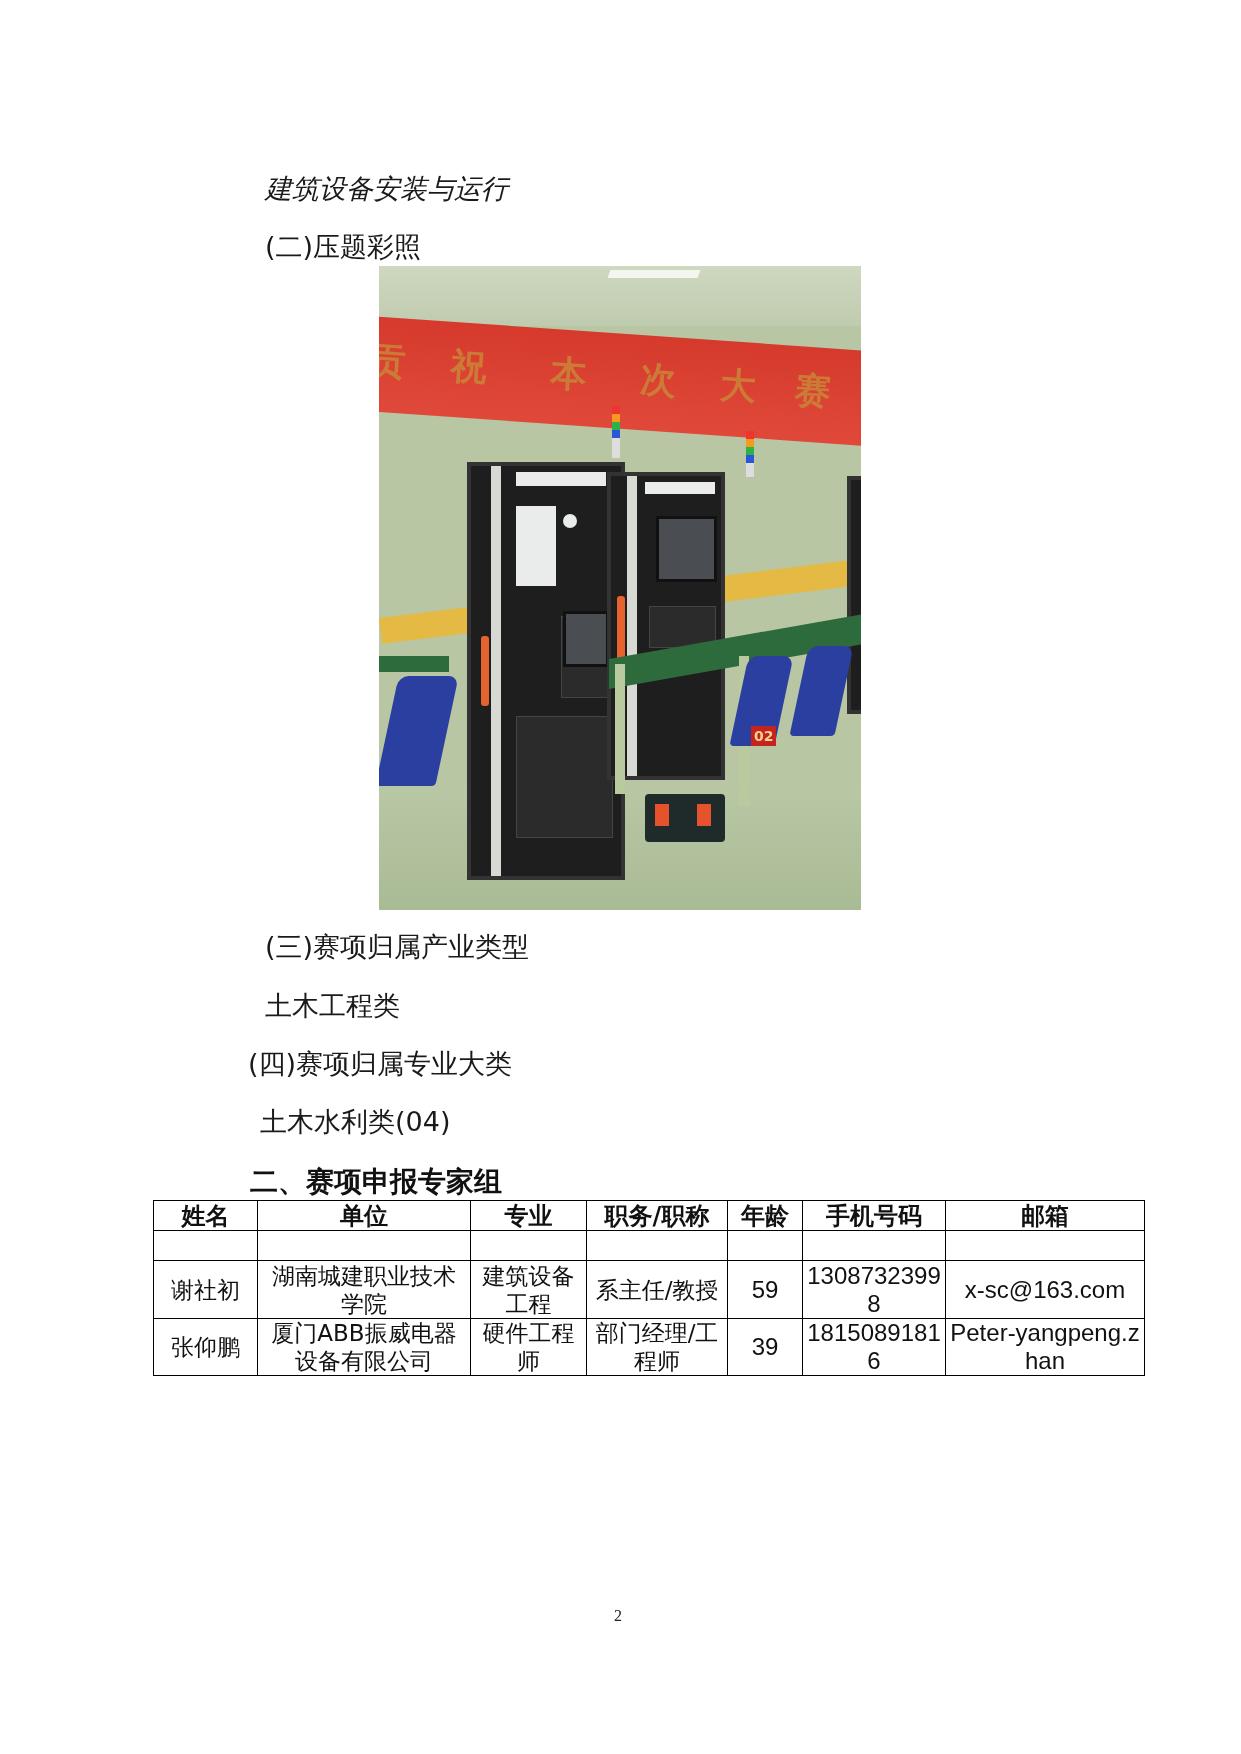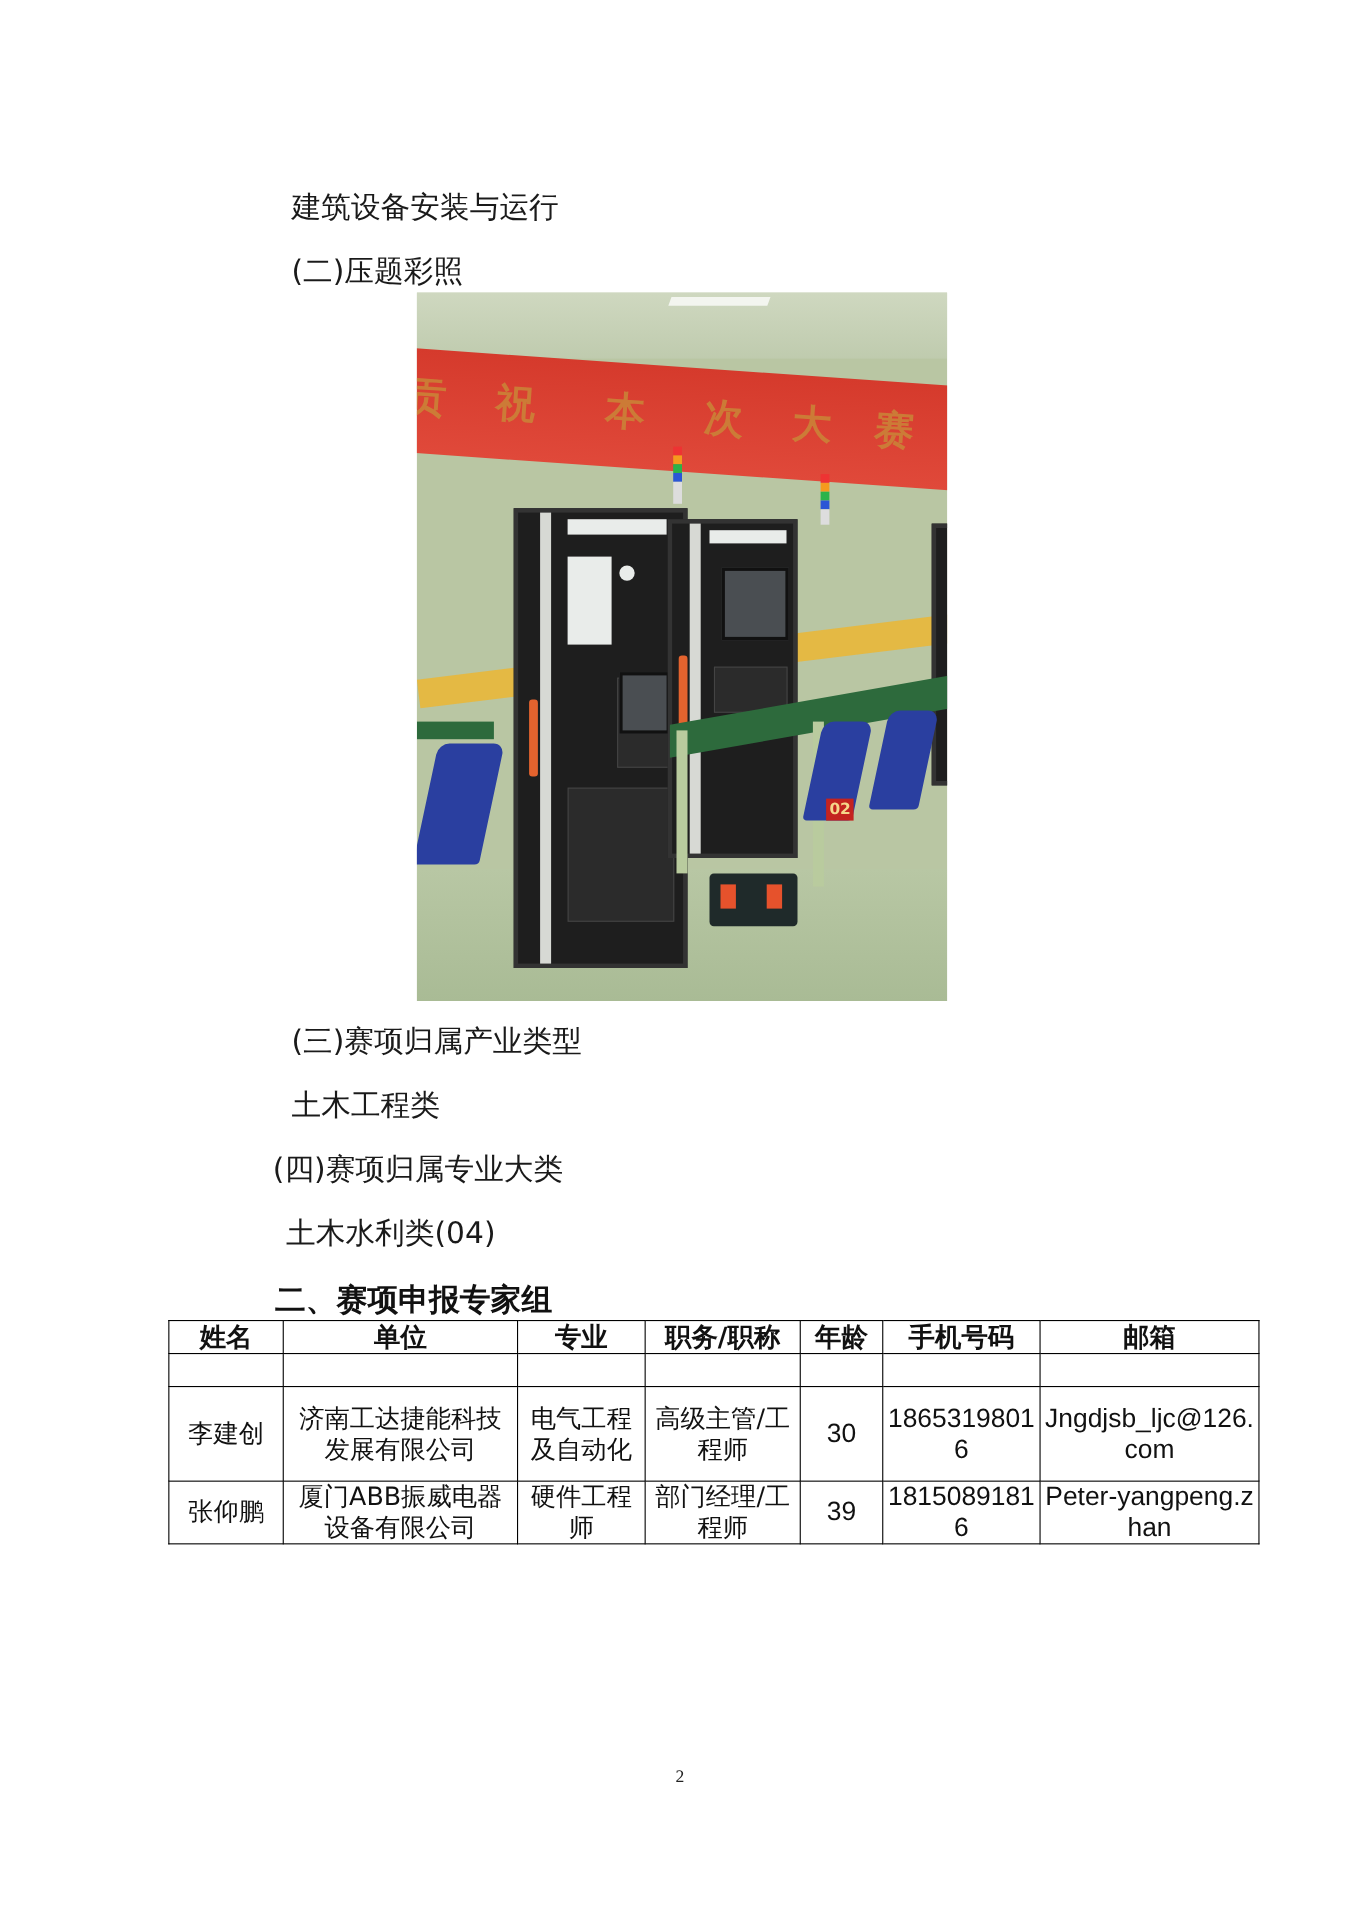--- a/index.html
+++ b/index.html
@@ -41,7 +41,7 @@
 </head>
 <body>
 
-<div class="line" style="left:265px; top:171px;">建筑设备安装与运行</div>
+<div class="line" style="left:265px; top:171px;font-style:italic;">建筑设备安装与运行</div>
 <div class="line" style="left:265px; top:229px;">(二)压题彩照</div>
 
 <div class="photo">

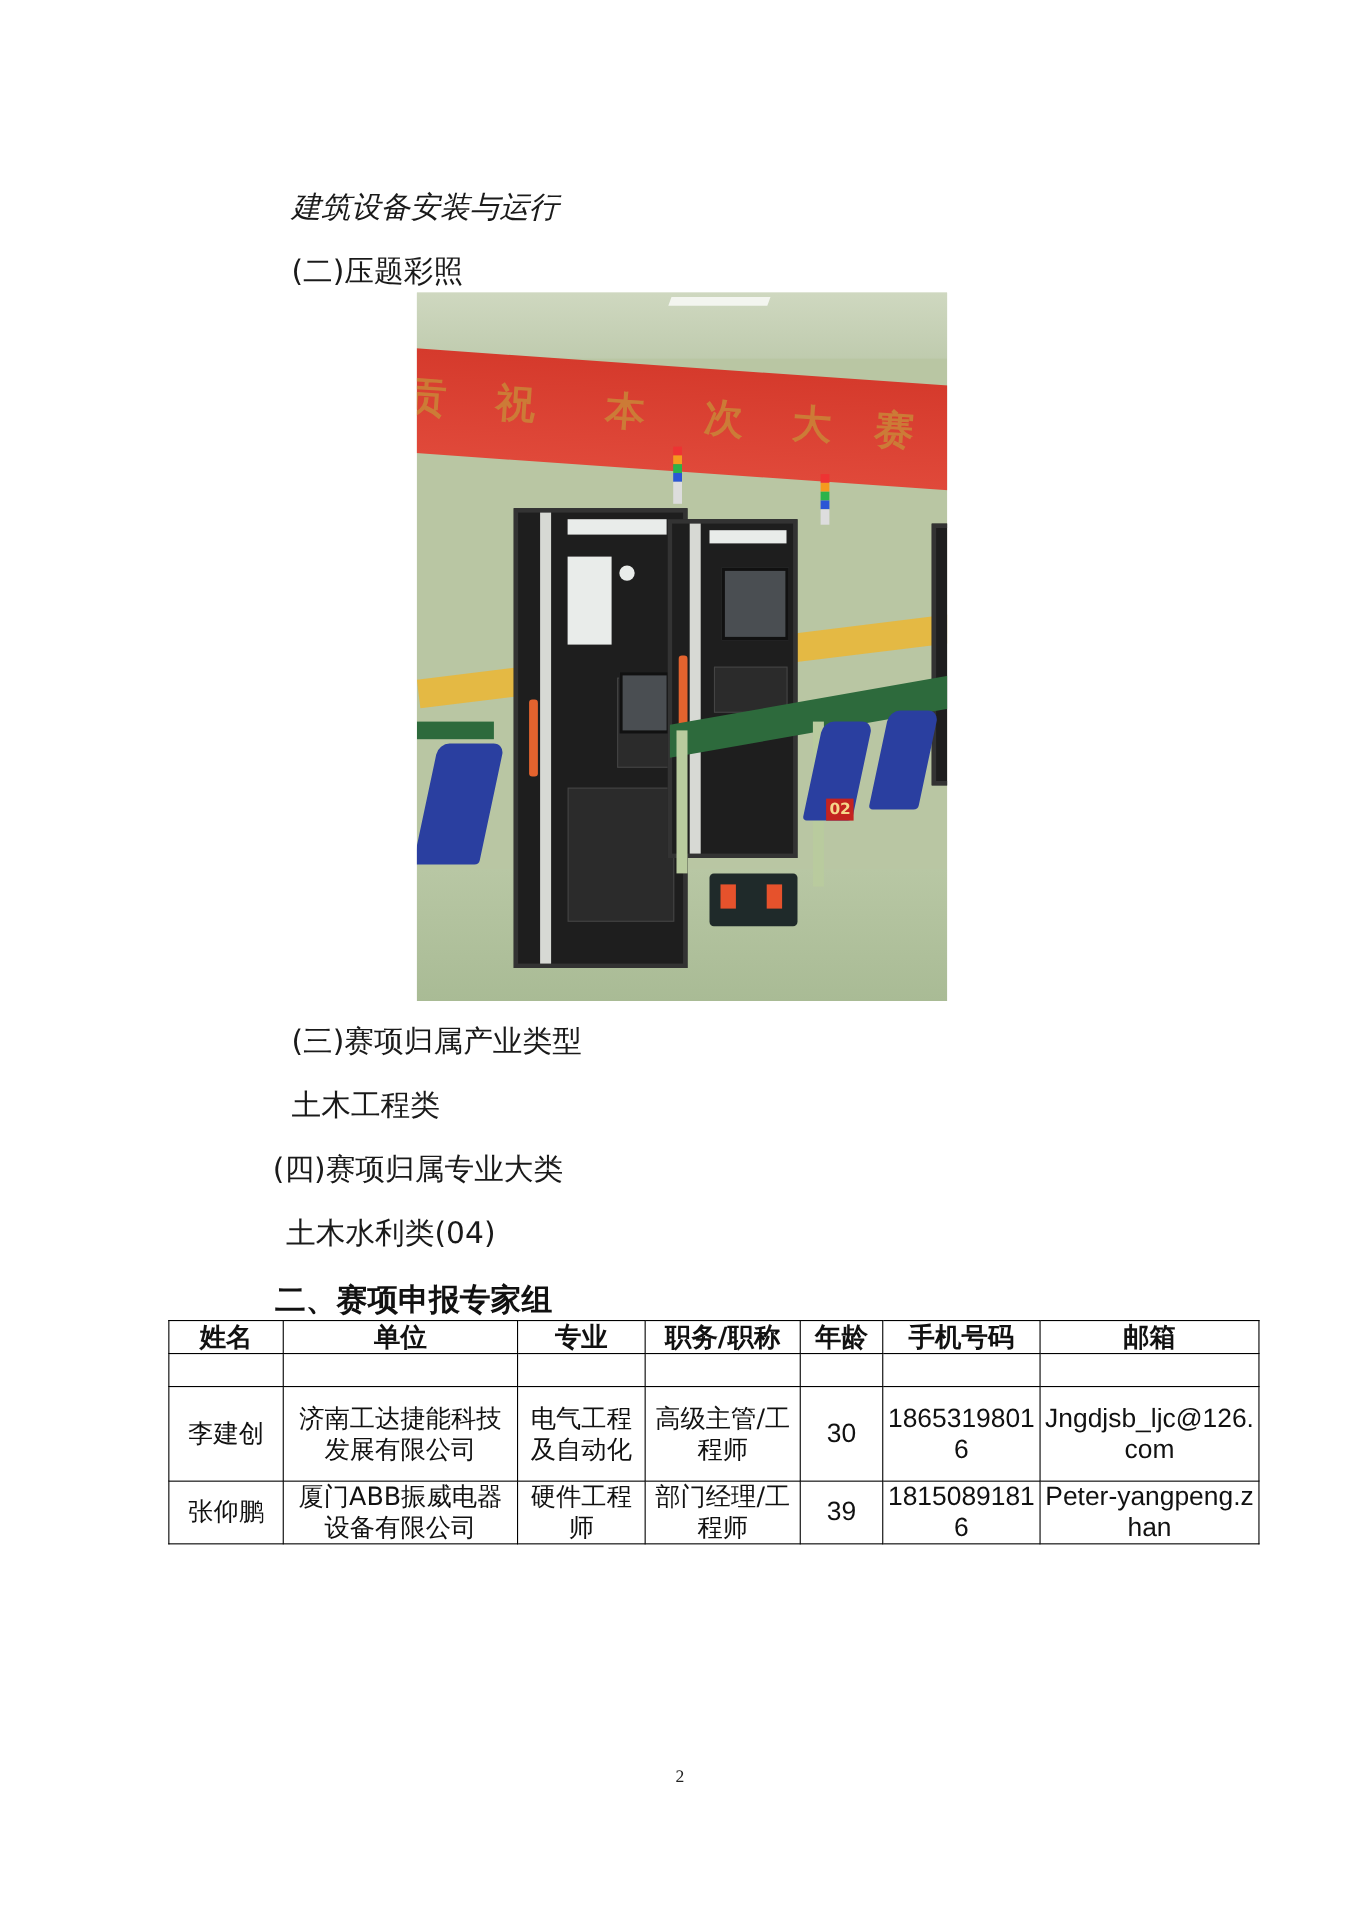--- a/index.html
+++ b/index.html
@@ -144,6 +144,15 @@
       <td></td>
       <td></td>
     </tr>
+    <tr style="height:58px">
+      <td>谢社初</td>
+      <td>湖南城建职业技术学院</td>
+      <td>建筑设备工程</td>
+      <td>系主任/教授</td>
+      <td class="latin">59</td>
+      <td class="latin" style="word-break:break-all">13087323998</td>
+      <td class="latin" style="word-break:break-all">x-sc@163.com</td>
+    </tr>
     <tr style="height:86px">
       <td>李建创</td>
       <td>济南工达捷能科技发展有限公司</td>

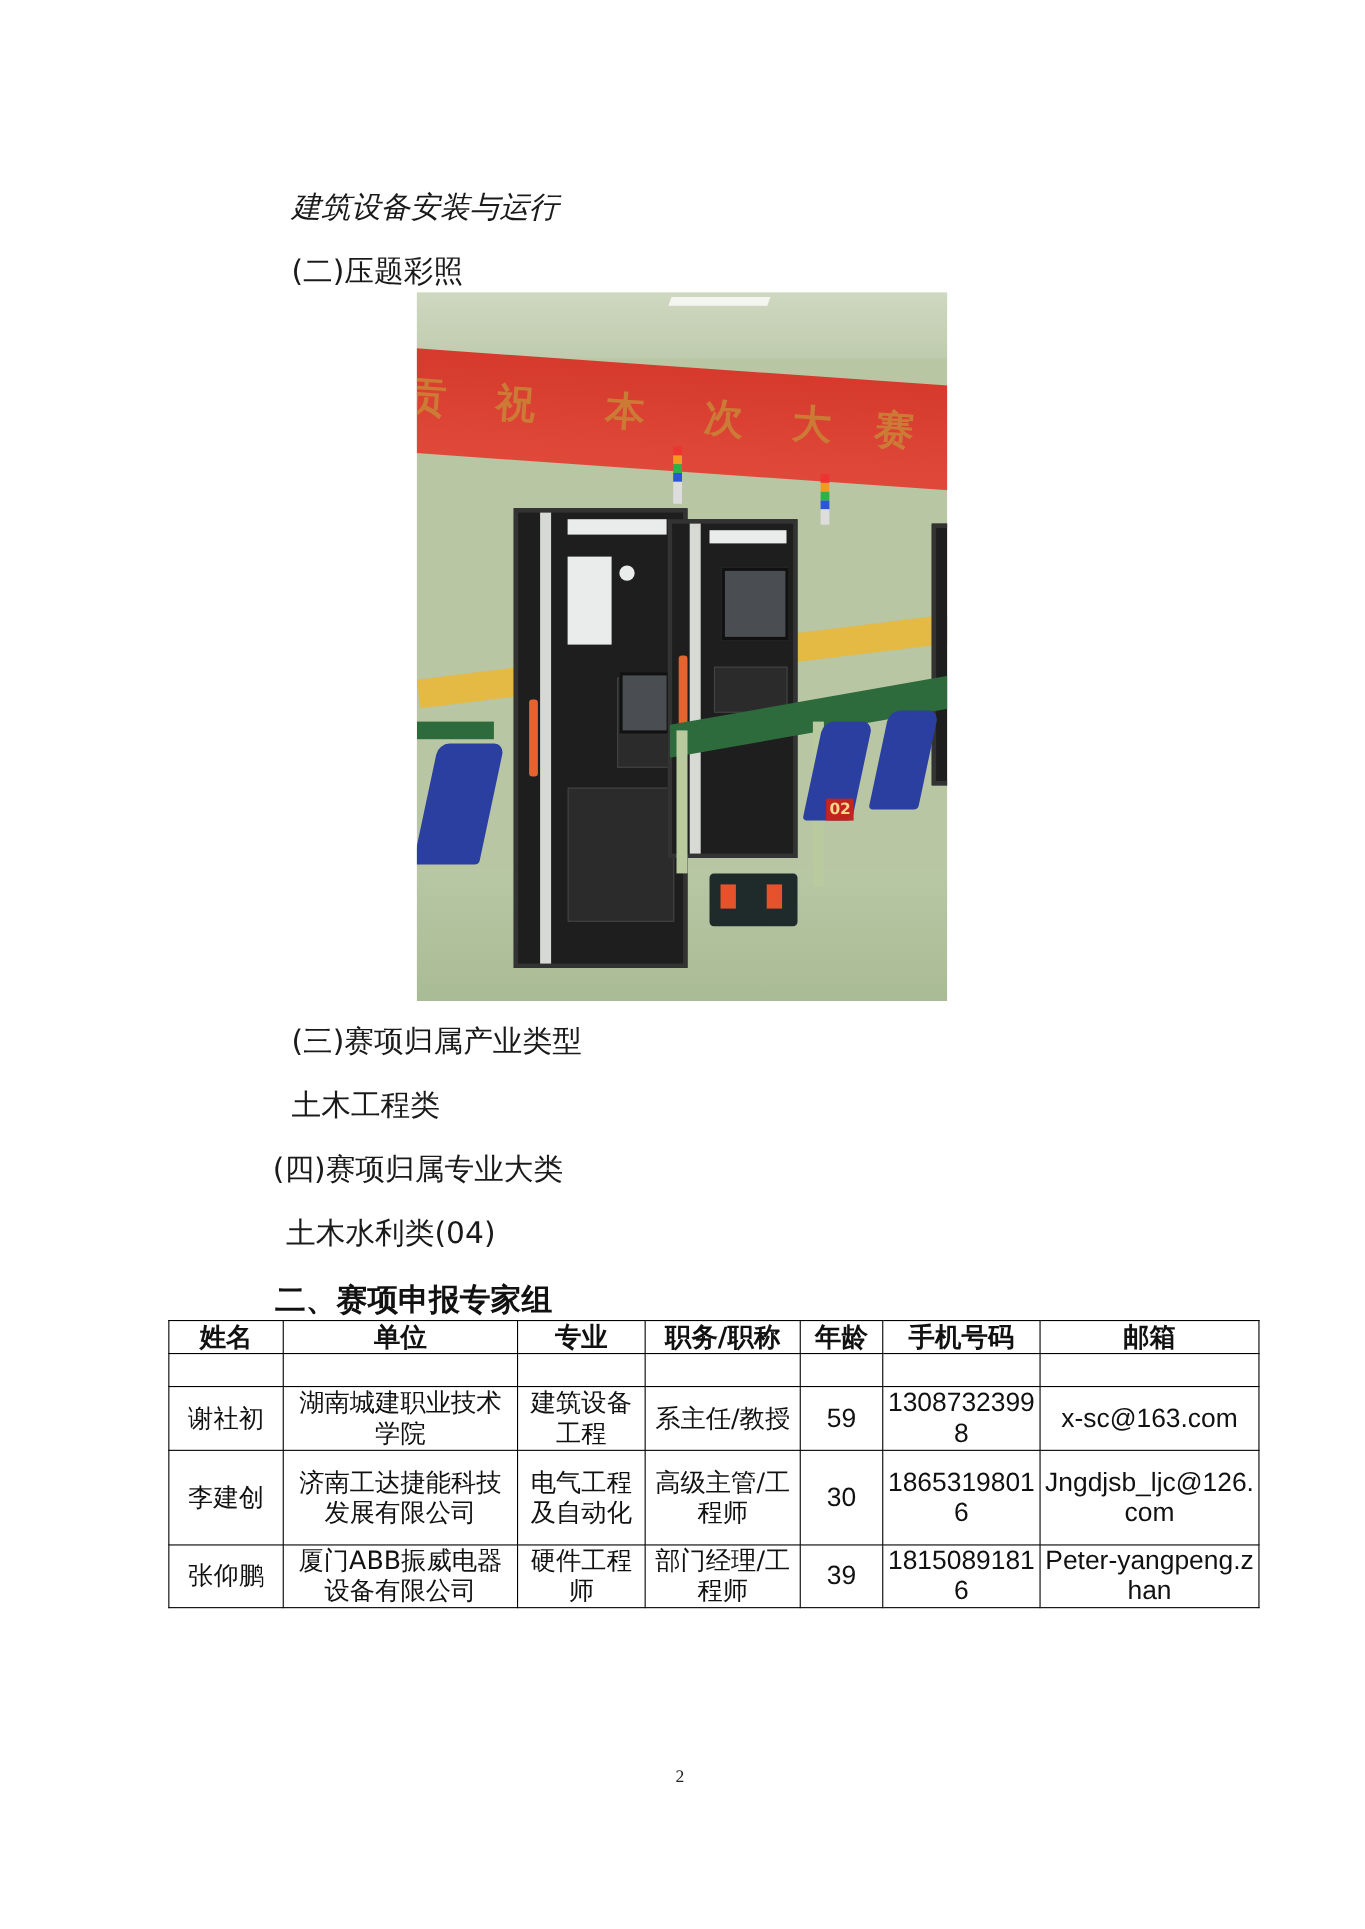--- a/index.html
+++ b/index.html
@@ -153,15 +153,6 @@
       <td class="latin" style="word-break:break-all">13087323998</td>
       <td class="latin" style="word-break:break-all">x-sc@163.com</td>
     </tr>
-    <tr style="height:86px">
-      <td>李建创</td>
-      <td>济南工达捷能科技发展有限公司</td>
-      <td>电气工程及自动化</td>
-      <td>高级主管/工程师</td>
-      <td class="latin">30</td>
-      <td class="latin" style="word-break:break-all">18653198016</td>
-      <td class="latin" style="word-break:break-all">Jngdjsb_ljc@126.com</td>
-    </tr>
     <tr style="height:57px">
       <td>张仰鹏</td>
       <td>厦门ABB振威电器设备有限公司</td>

